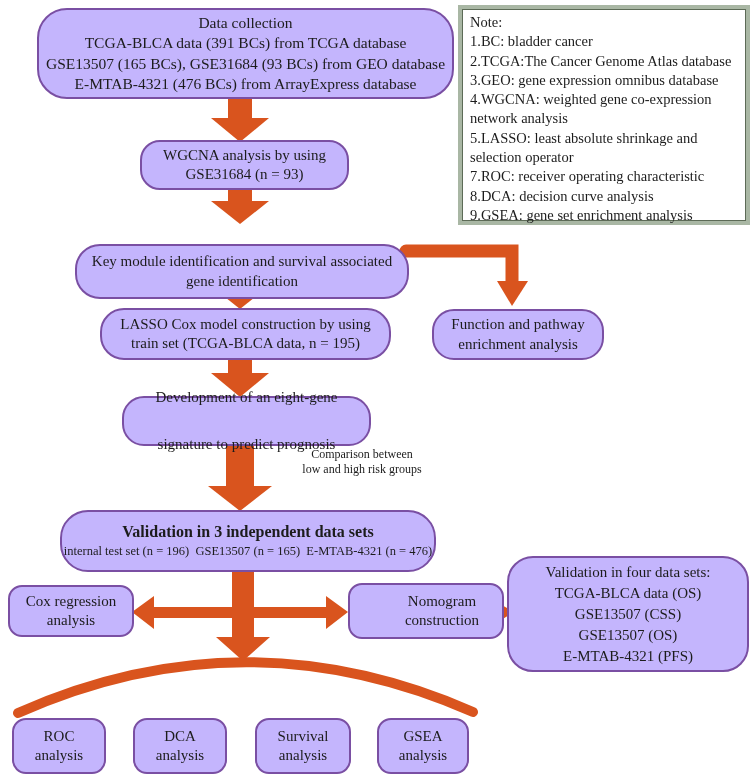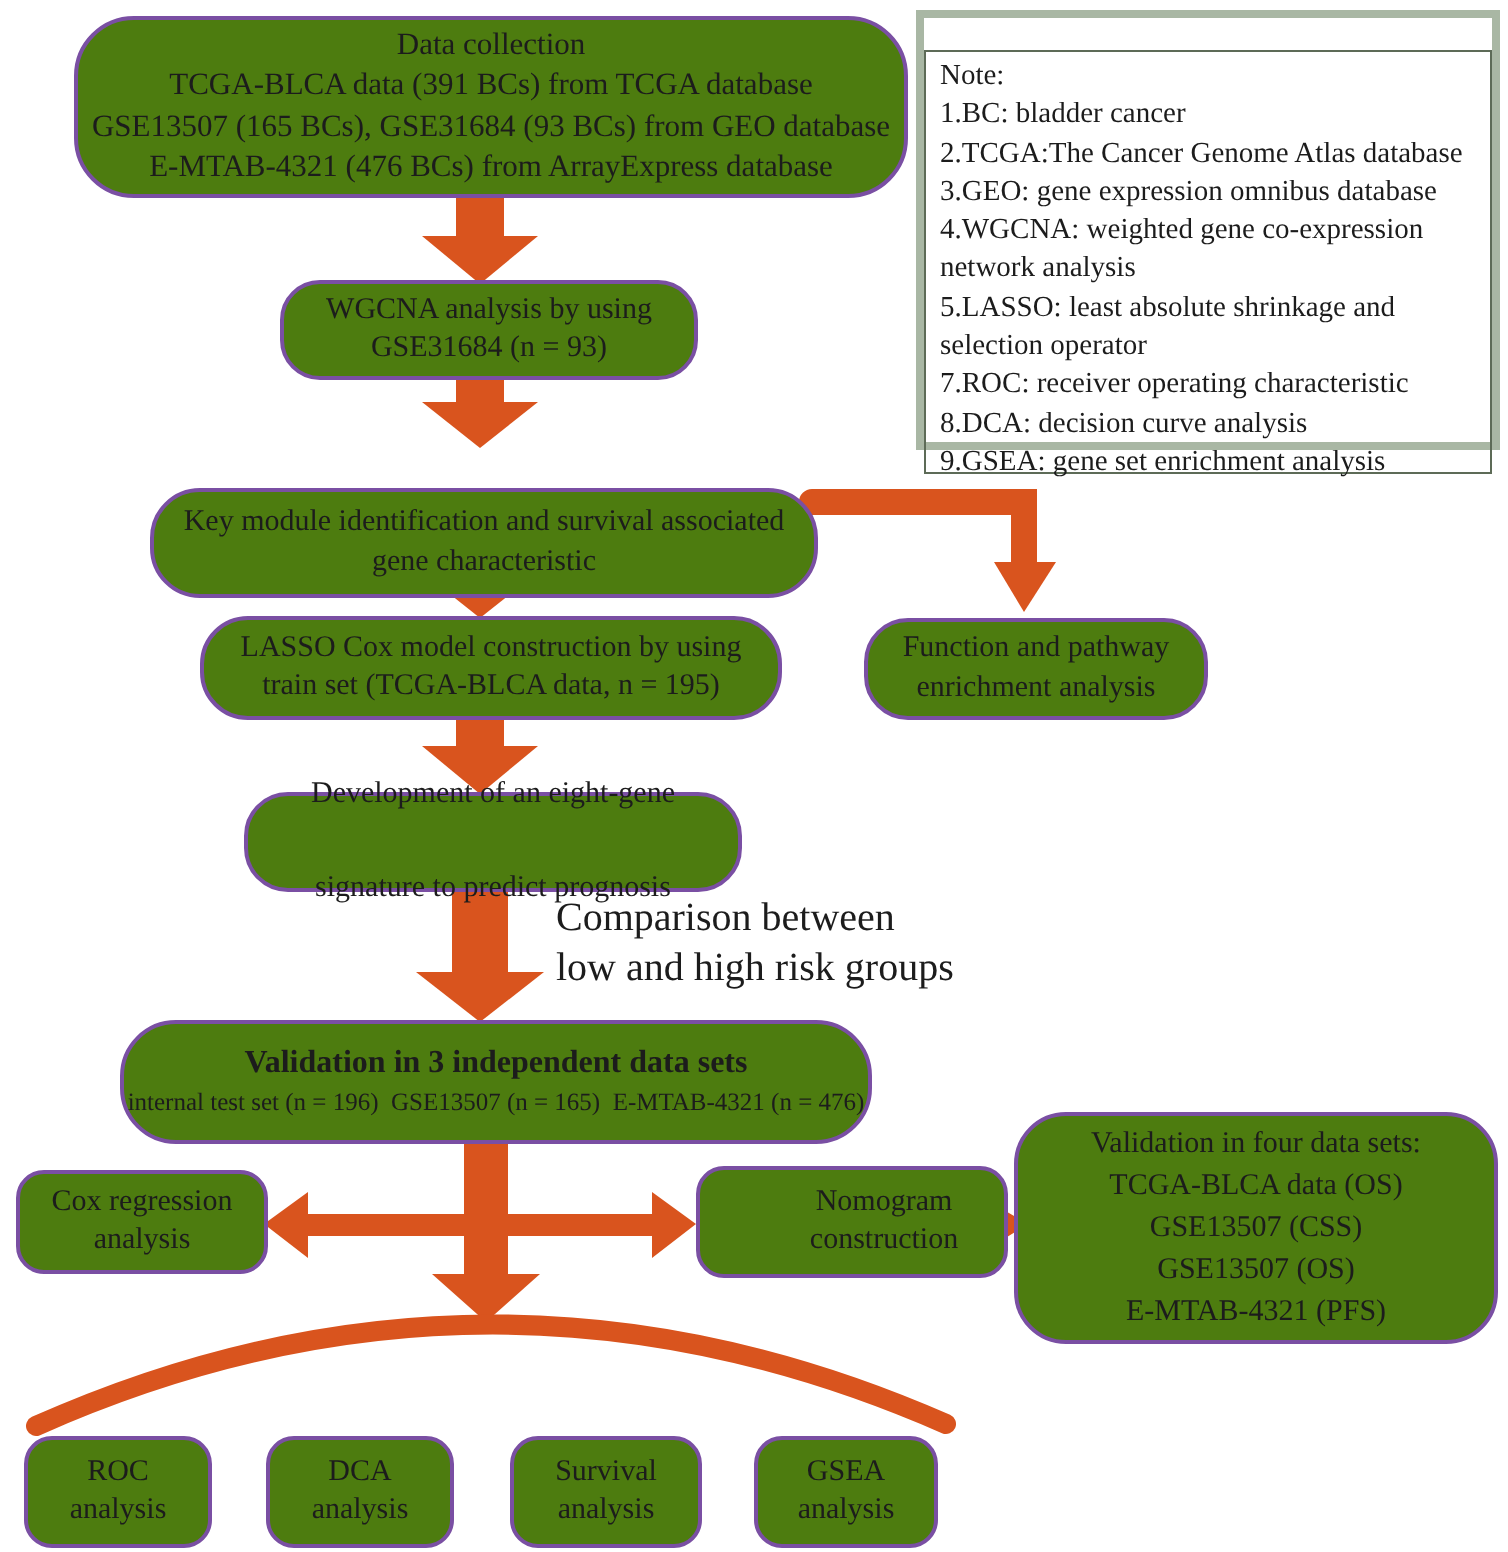--- a/index.html
+++ b/index.html
@@ -9,7 +9,7 @@
   }
   #arrow-layer{position:absolute;left:0;top:0;width:754px;height:776px;z-index:0;}
   .box{
-    position:absolute;z-index:1;background:#4d7c0f;
+    position:absolute;z-index:1;background:#c4b5fd;
     border:2px solid #7a4fa3;
     display:flex;flex-direction:column;justify-content:center;align-items:center;
     text-align:center;line-height:1.3;font-size:15px;

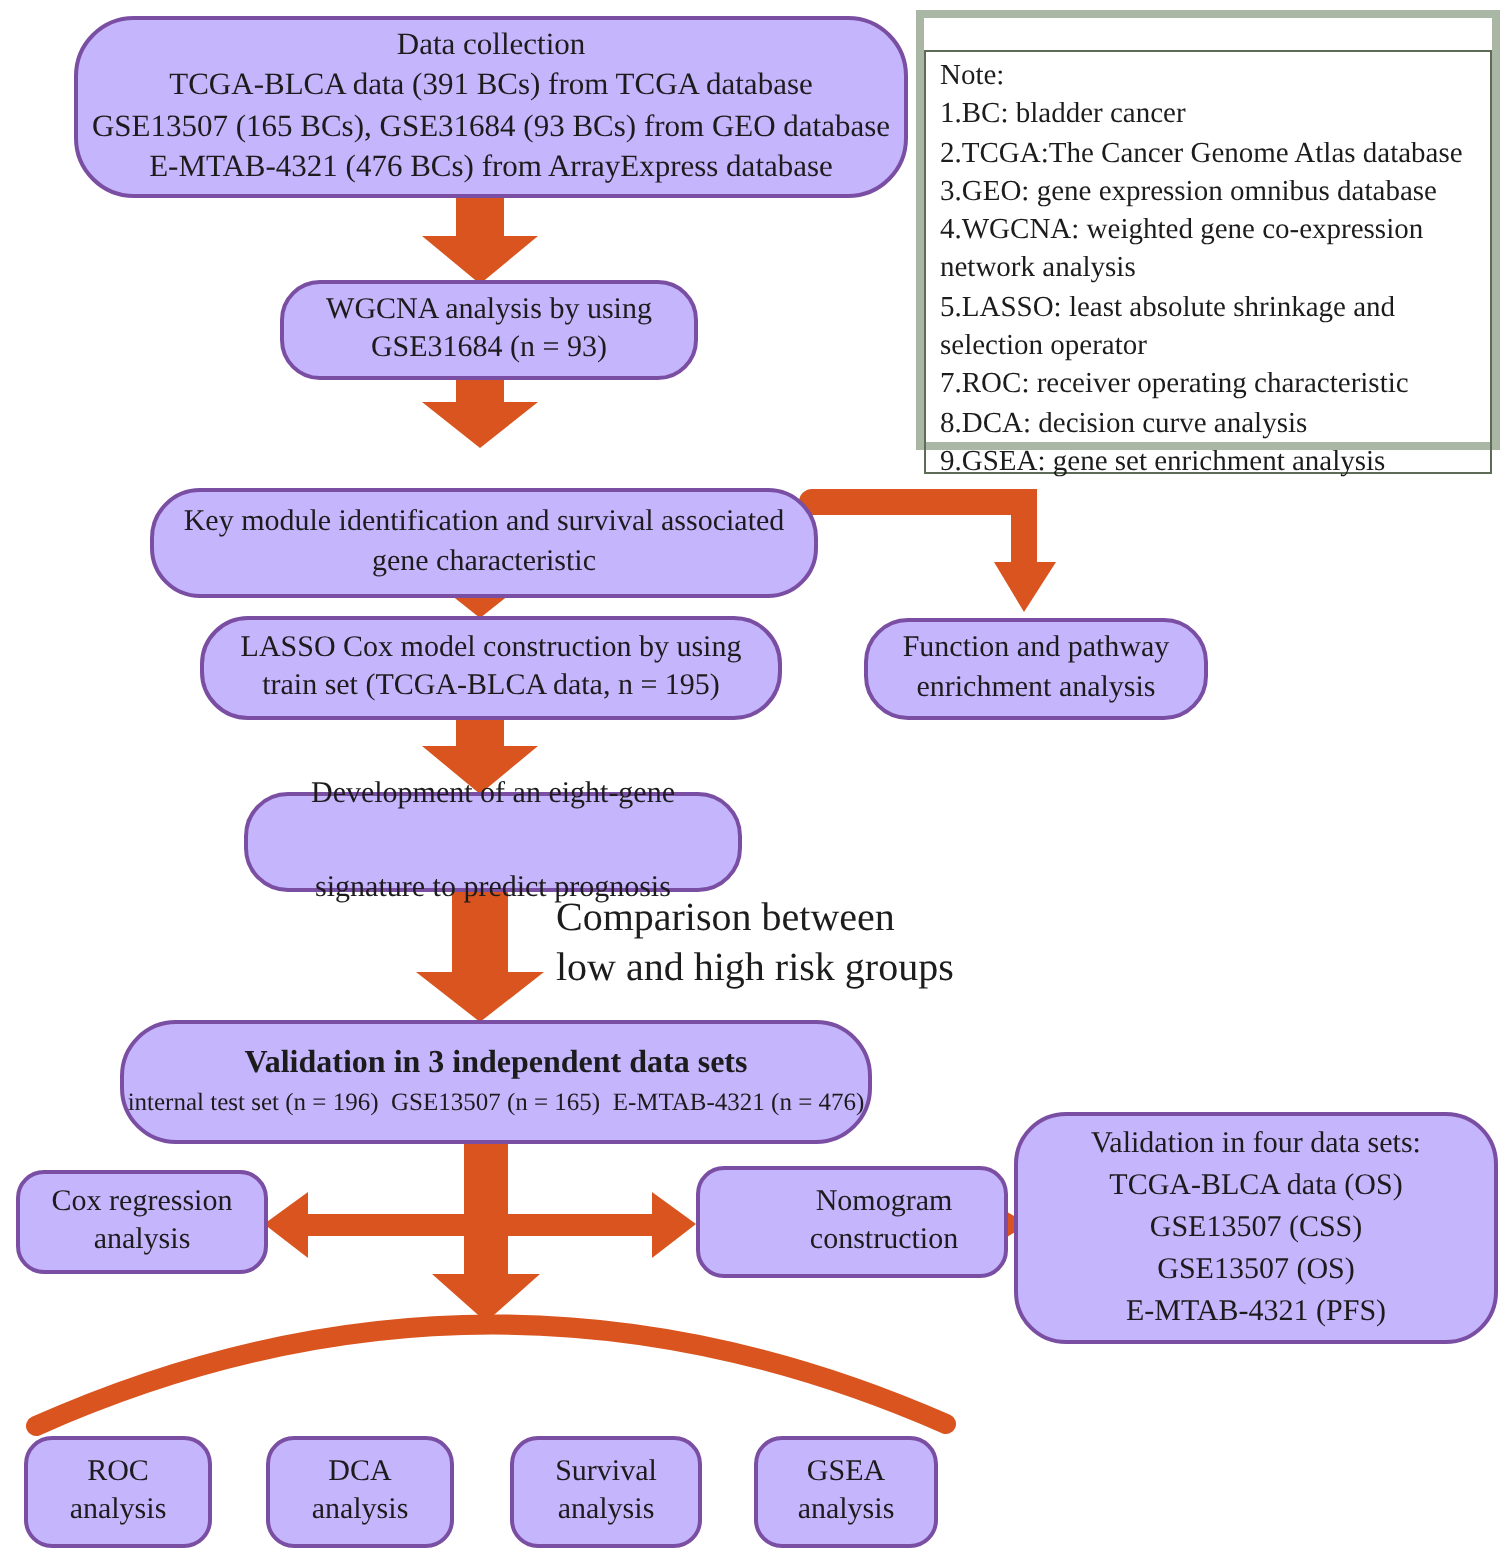--- a/index.html
+++ b/index.html
@@ -37,7 +37,7 @@
   }
   #note-inner{
     width:100%;height:100%;box-sizing:border-box;border:1.5px solid #5d6b57;
-    padding:3px 5px 3px 7px;font-size:14.5px;line-height:1.33;text-align:left;margin-top:16px;
+    padding:3px 5px 3px 7px;font-size:14.5px;line-height:1.33;text-align:left;
   }
   #comparison-text{
     position:absolute;z-index:1;left:278px;top:447px;width:168px;

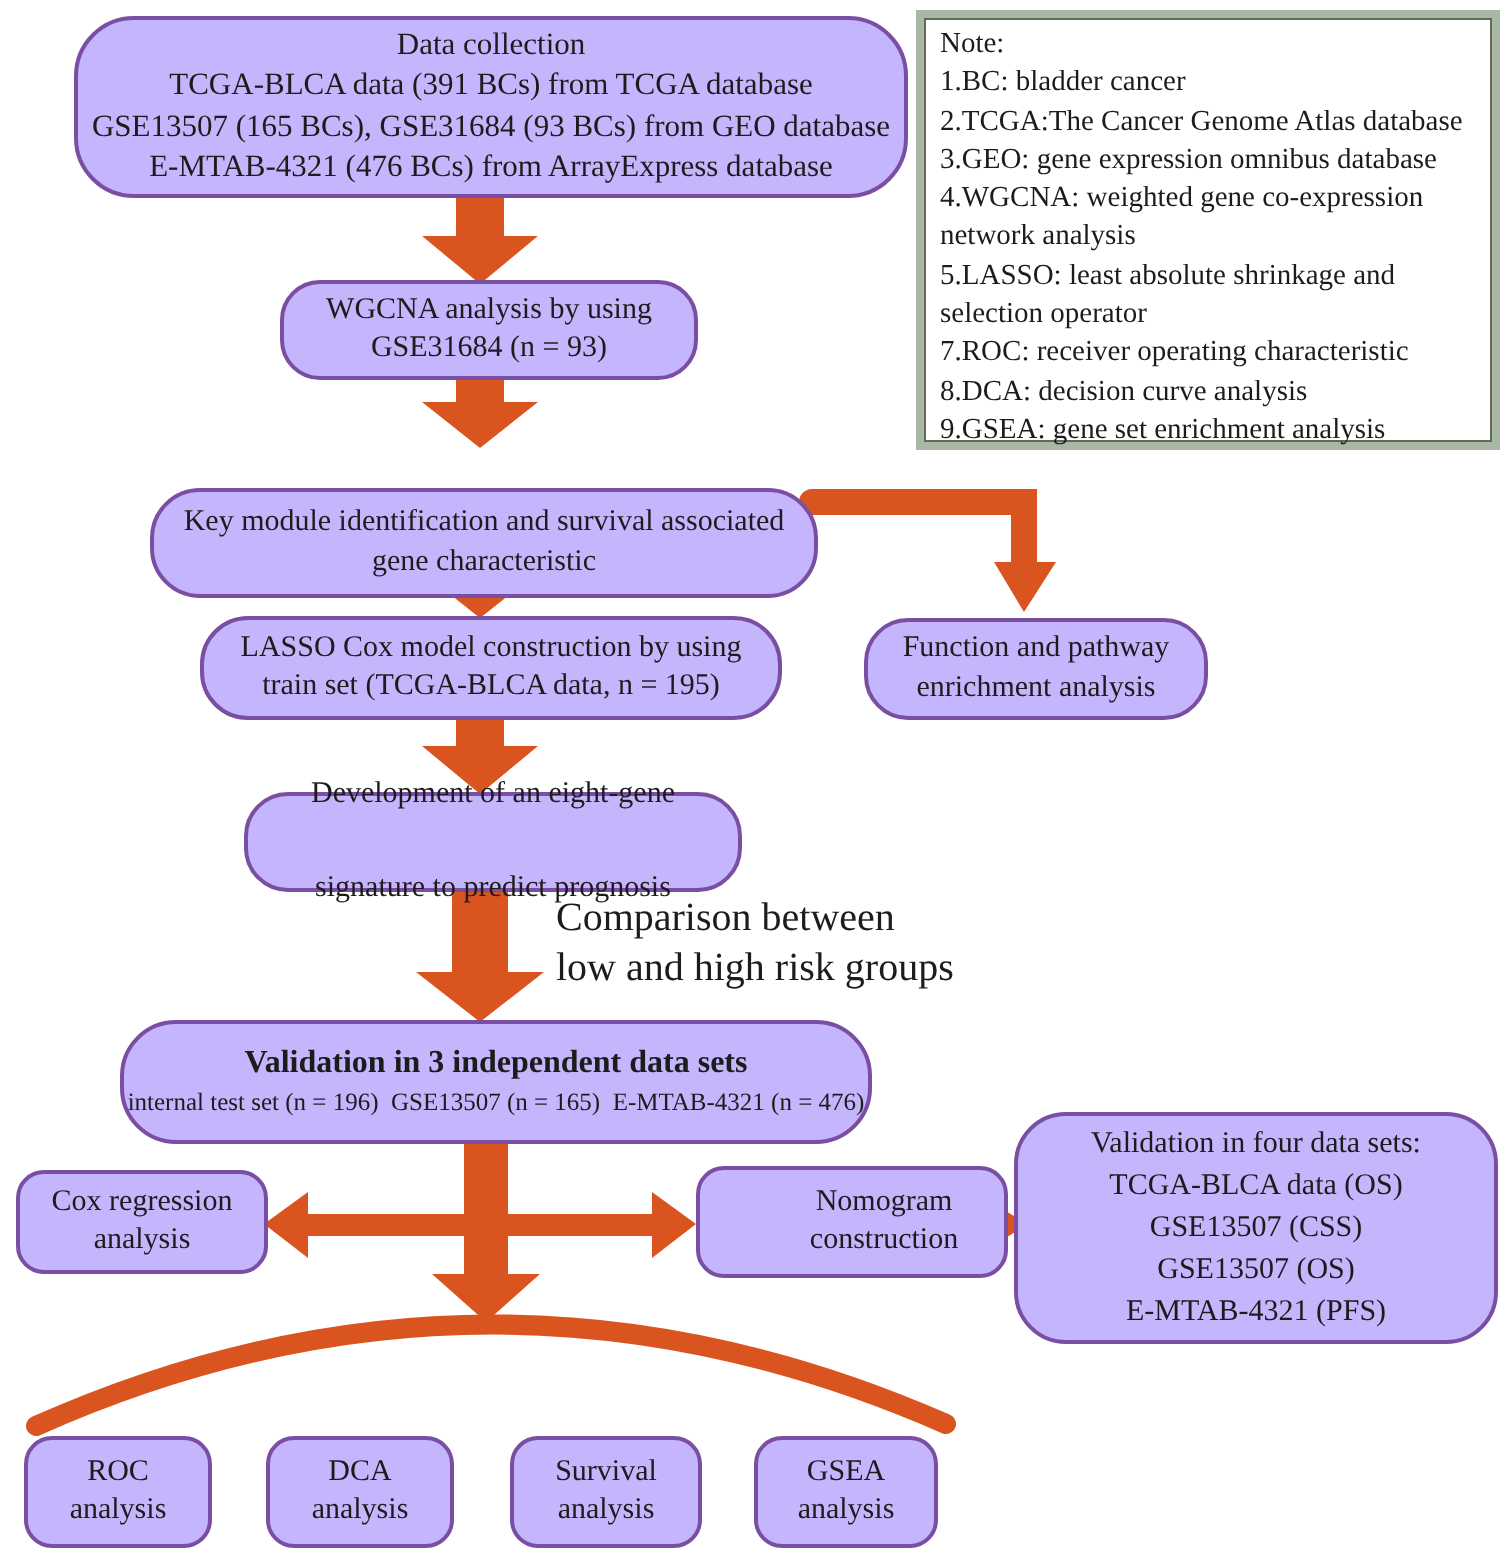--- a/index.html
+++ b/index.html
@@ -126,7 +126,7 @@
 
   <div class="box" id="key-module">
     <span>Key module identification and survival associated</span>
-    <span>gene characteristic</span>
+    <span>gene identification</span>
   </div>
 
   <div class="box" id="lasso">

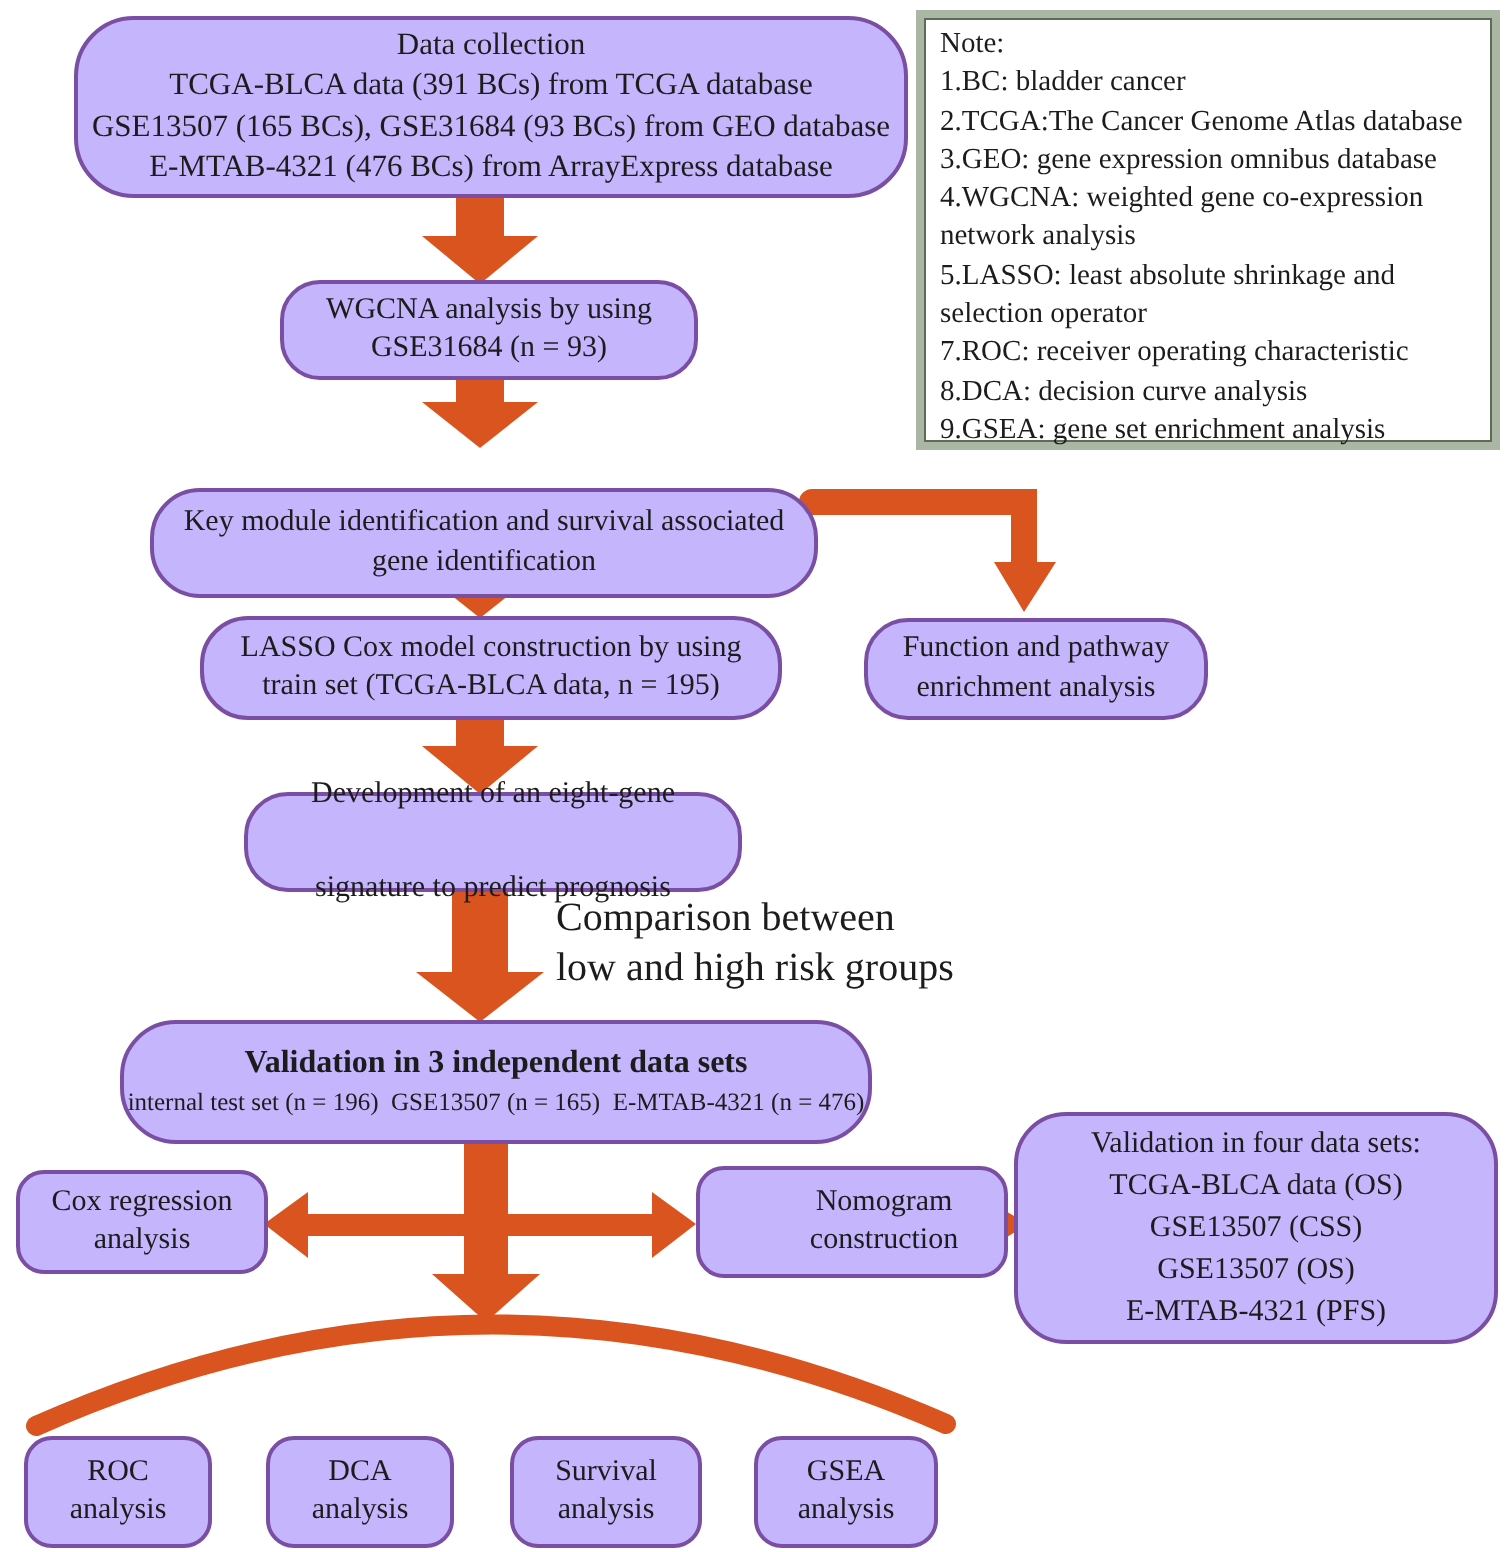--- a/index.html
+++ b/index.html
@@ -41,7 +41,7 @@
   }
   #comparison-text{
     position:absolute;z-index:1;left:278px;top:447px;width:168px;
-    text-align:center;font-size:20px;line-height:1.25;
+    text-align:center;font-size:12px;line-height:1.25;
   }
   #comparison-text div{white-space:nowrap;}
 </style>

